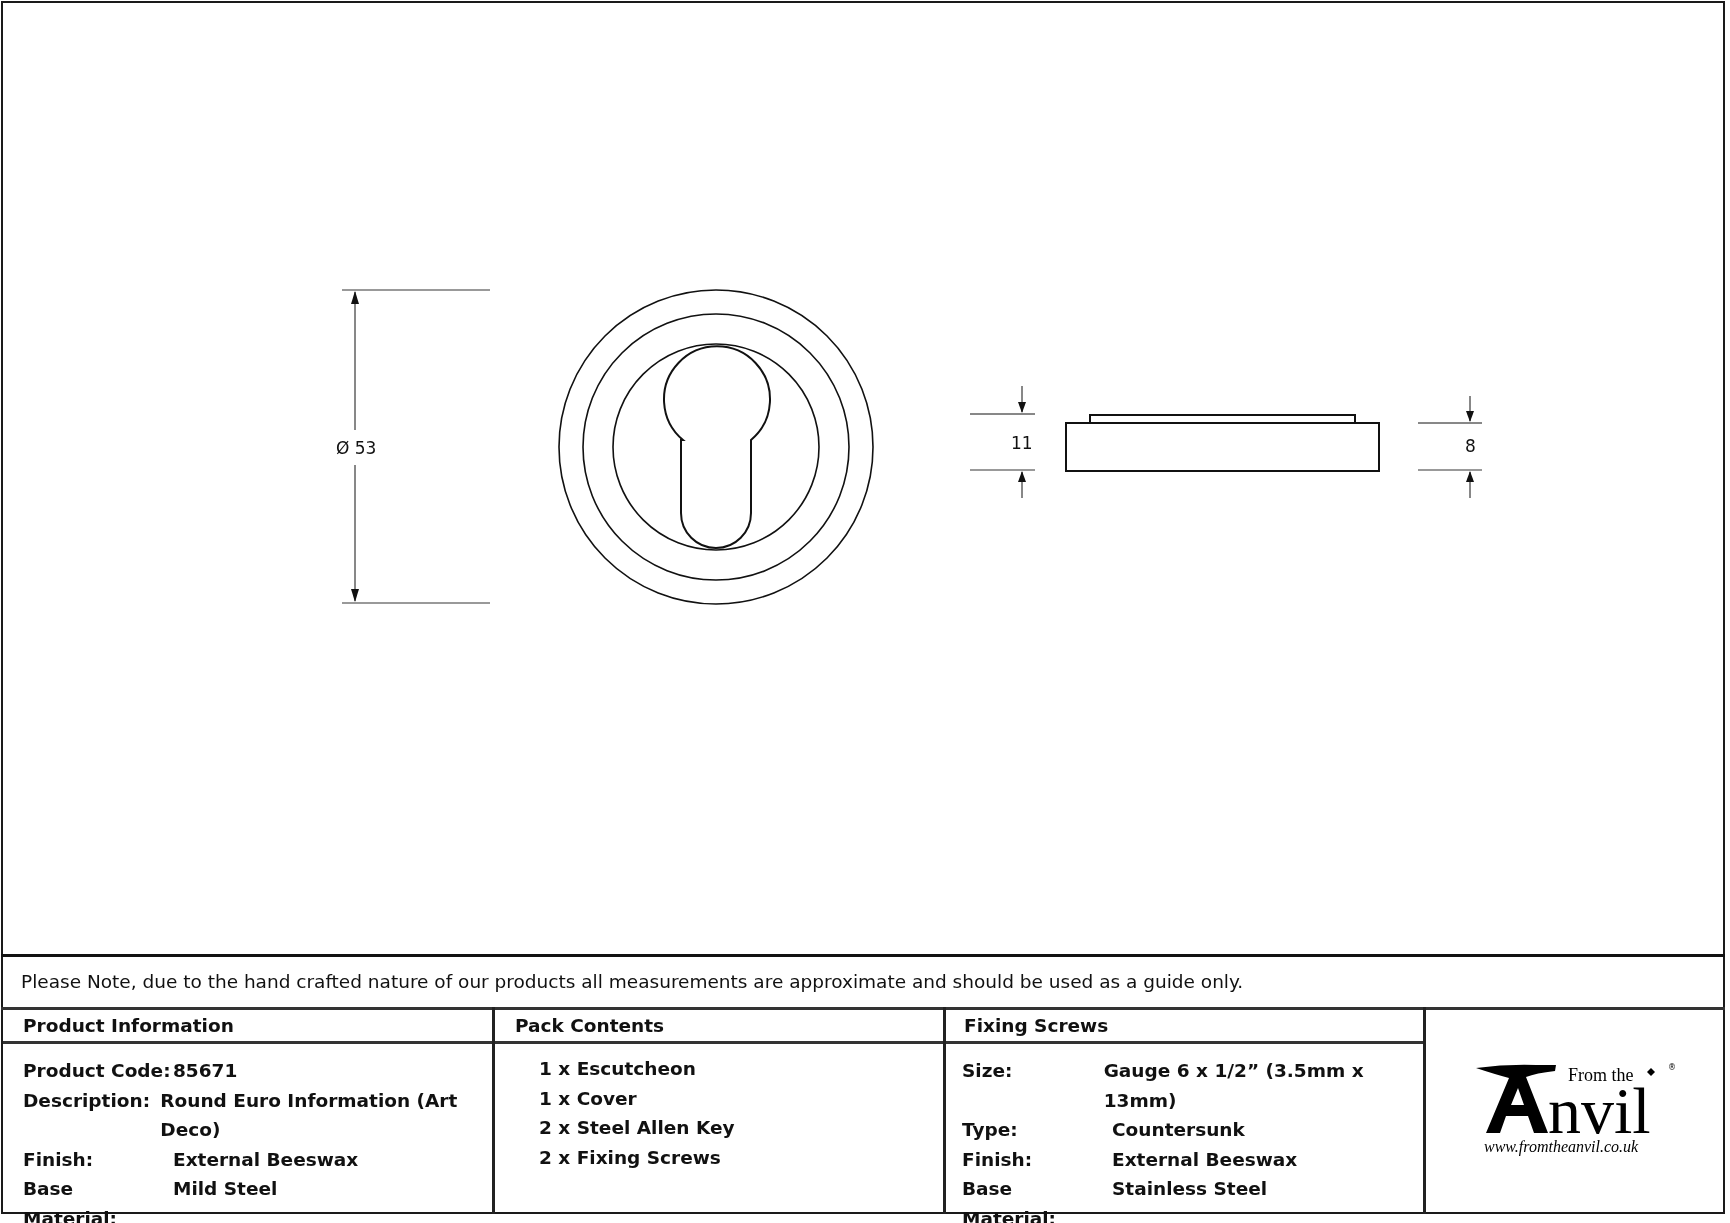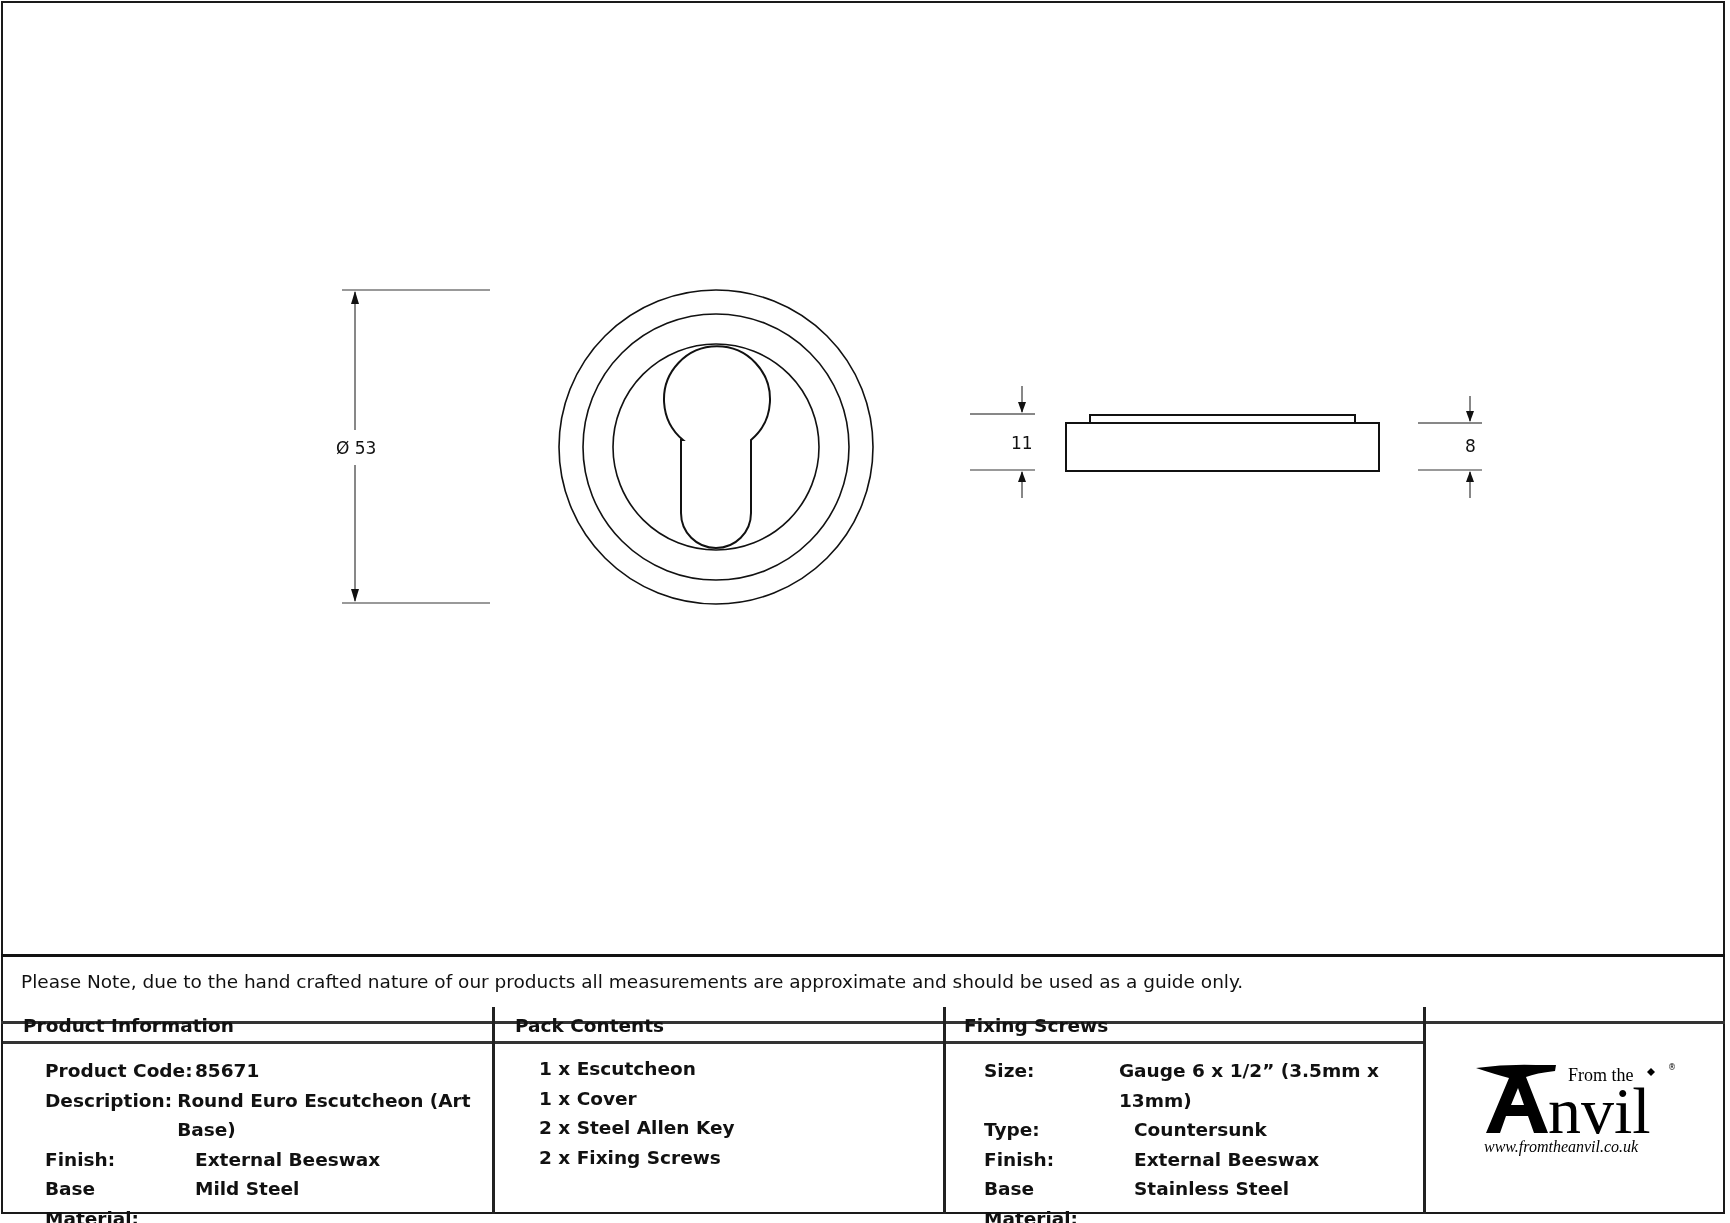--- a/index.html
+++ b/index.html
@@ -8,7 +8,7 @@
   .sheet { position: absolute; left: 1px; top: 1px; width: 1724px; height: 1213px;
            border: 2px solid #1a1a1a; box-sizing: border-box; }
   .drawing { position: absolute; left: 0; top: 0; width: 1730px; height: 955px; }
-  .note-row { position: absolute; left: 1px; top: 954px; width: 1724px; height: 70px;
+  .note-row { position: absolute; left: 1px; top: 954px; width: 1724px; height: 56px;
               border-top: 3px solid #111; border-bottom: 3px solid #333; box-sizing: border-box; }
   .note-row span { position: absolute; left: 20px; top: 14px; font-size: 18.5px; }
   .col { position: absolute; top: 1007px; height: 207px; box-sizing: border-box; font-weight: bold; }

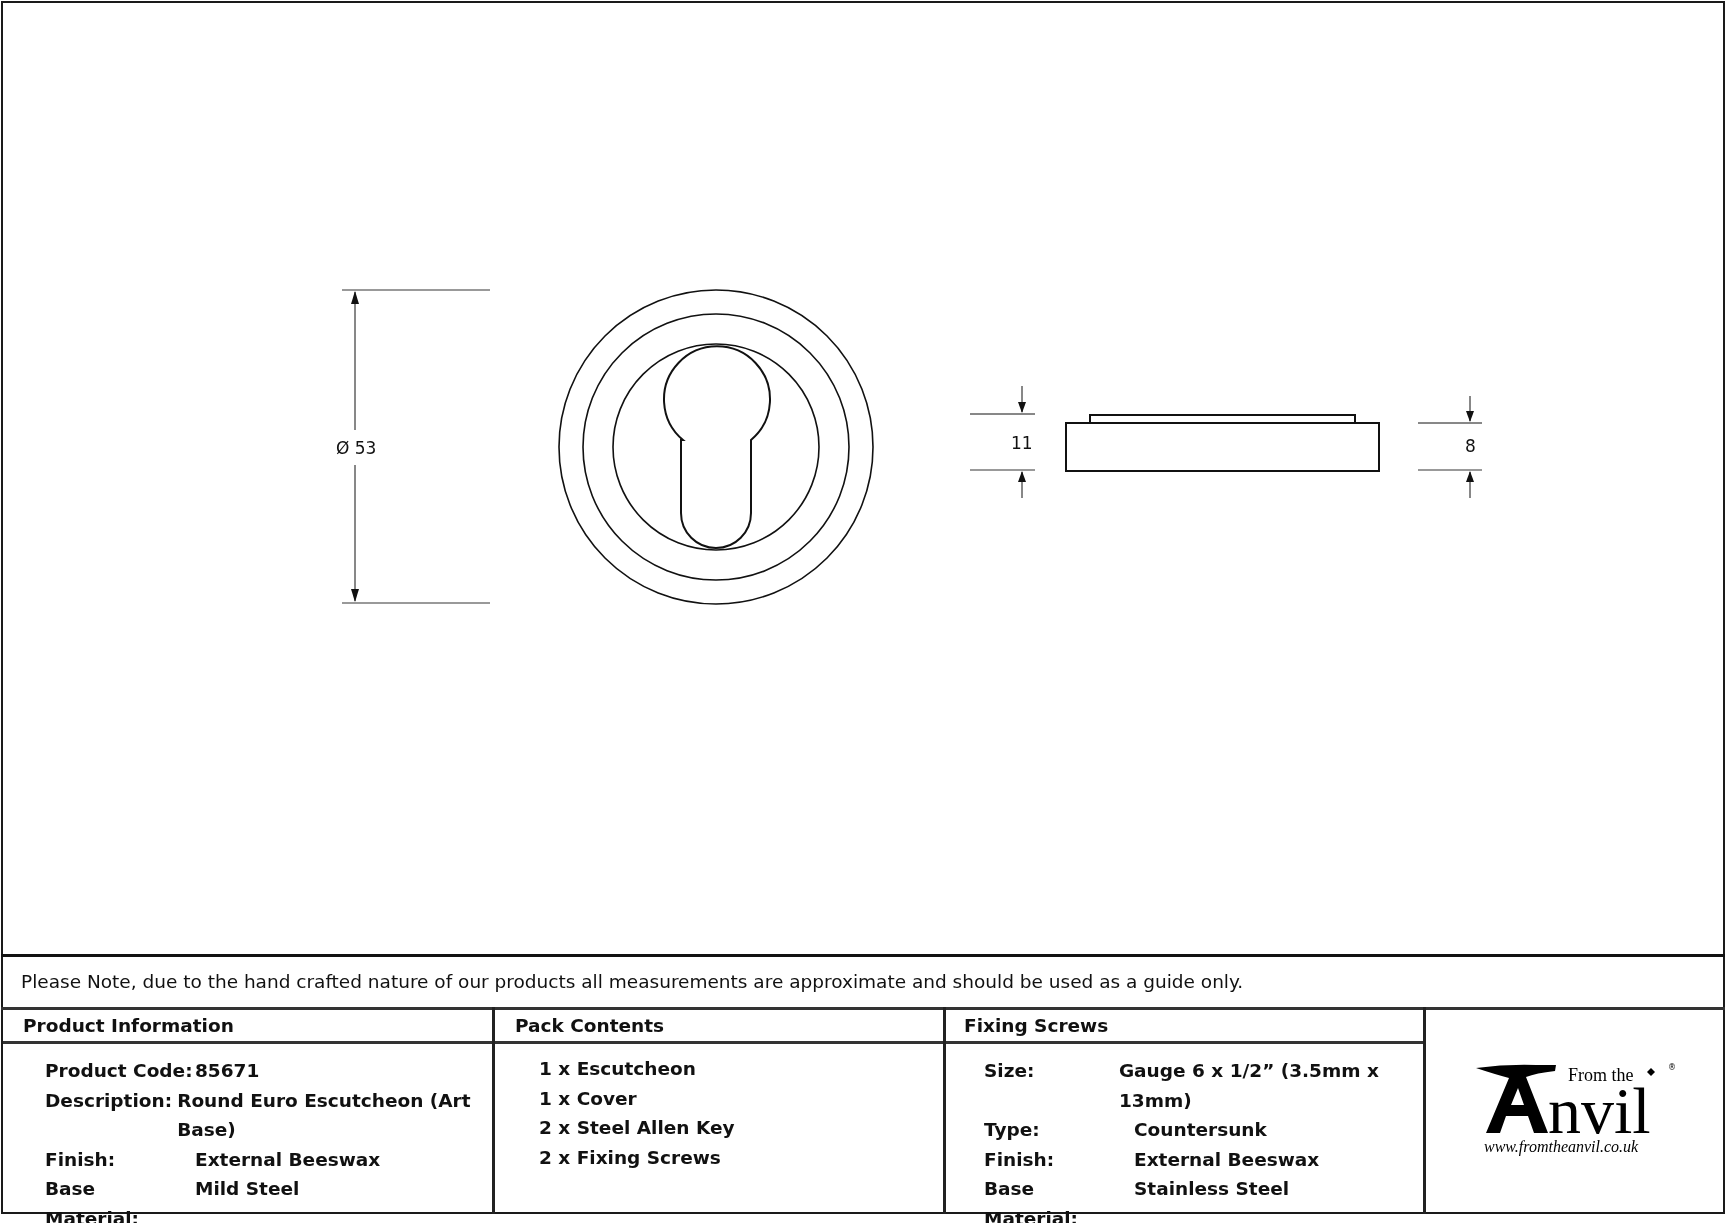--- a/index.html
+++ b/index.html
@@ -17,7 +17,7 @@
   .col-head span { position: absolute; left: 20px; top: 8px; font-size: 18.5px; }
   .divider { position: absolute; top: 1007px; height: 207px; width: 3px; background: #222; }
   .kv { position: absolute; top: 49px; left: 20px; font-size: 18.5px; line-height: 29.5px; }
-  .kv .row { display: flex; margin-left: 22px; }
+  .kv .row { display: flex; }
   .kv .k { width: 150px; }
   .list { position: absolute; top: 47px; left: 20px; font-size: 18.5px; line-height: 29.5px; margin-left: 24px; }
   .dimtext { font-family: "DejaVu Sans", sans-serif; font-size: 17px; fill: #111; }

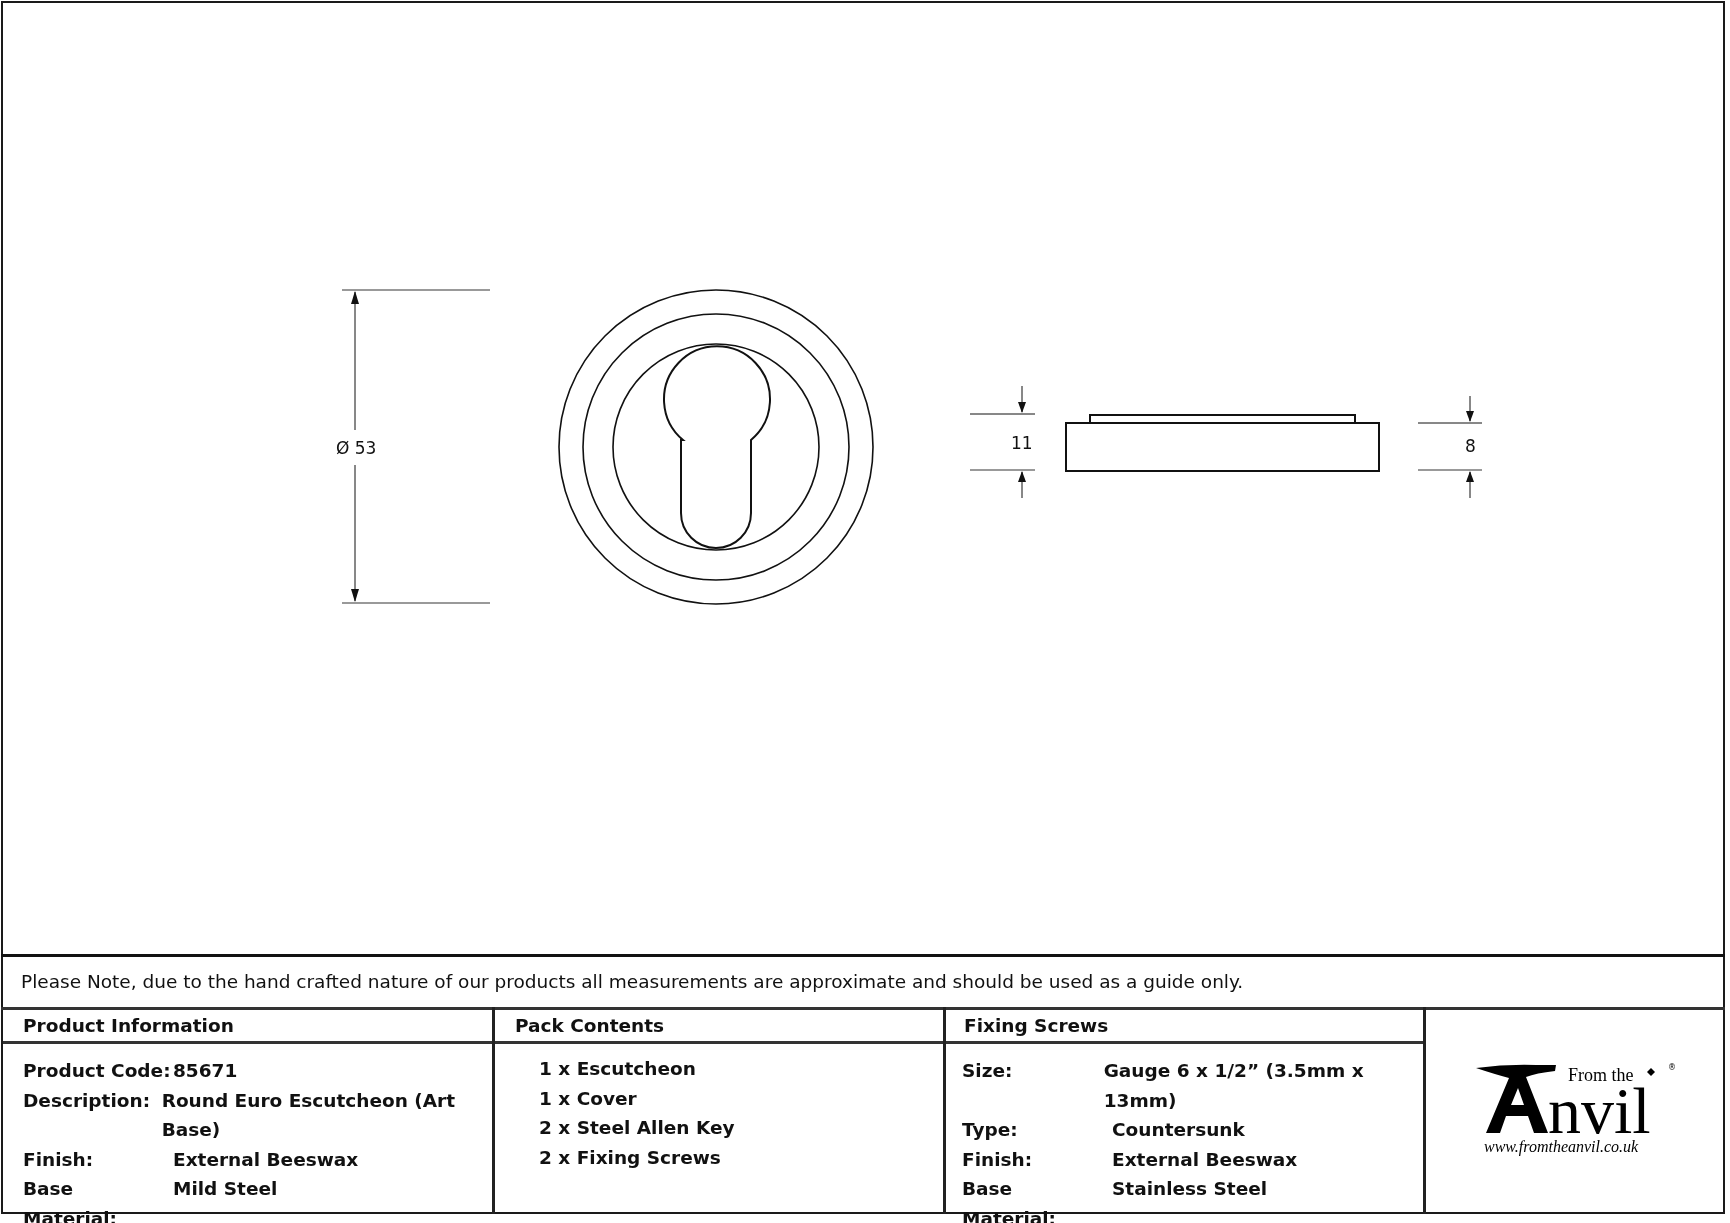--- a/index.html
+++ b/index.html
@@ -88,7 +88,7 @@
     </div>
     <div class="row">
       <span class="k">Description:</span>
-      <span>Round Euro Escutcheon (Art Base)</span>
+      <span>Round Euro Information (Art Deco)</span>
     </div>
     <div class="row">
       <span class="k">Finish:</span>

